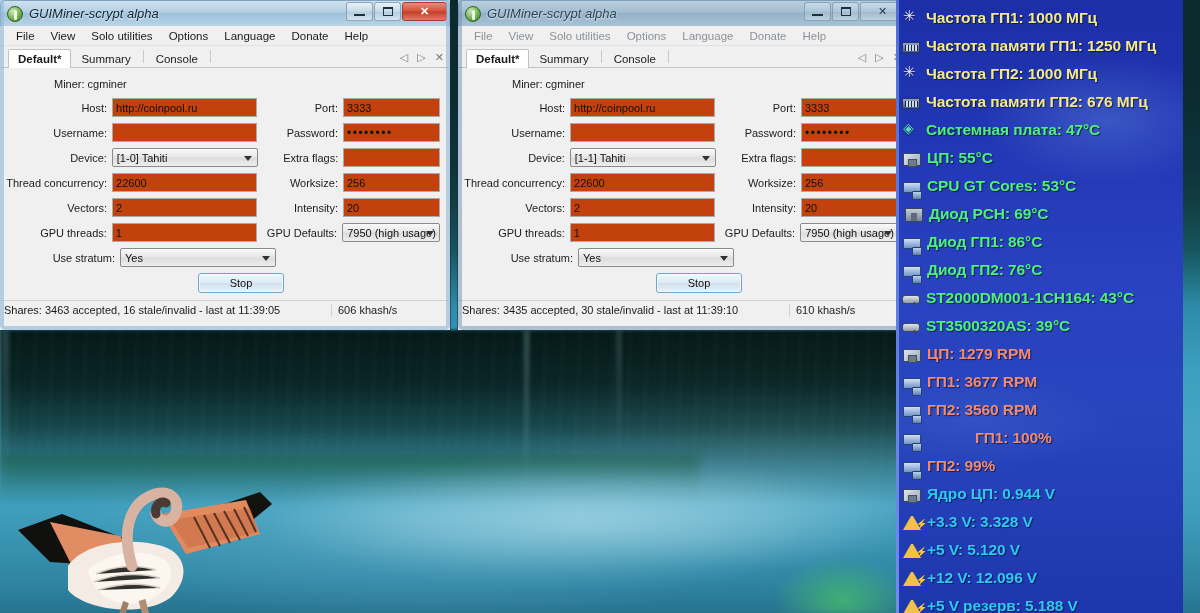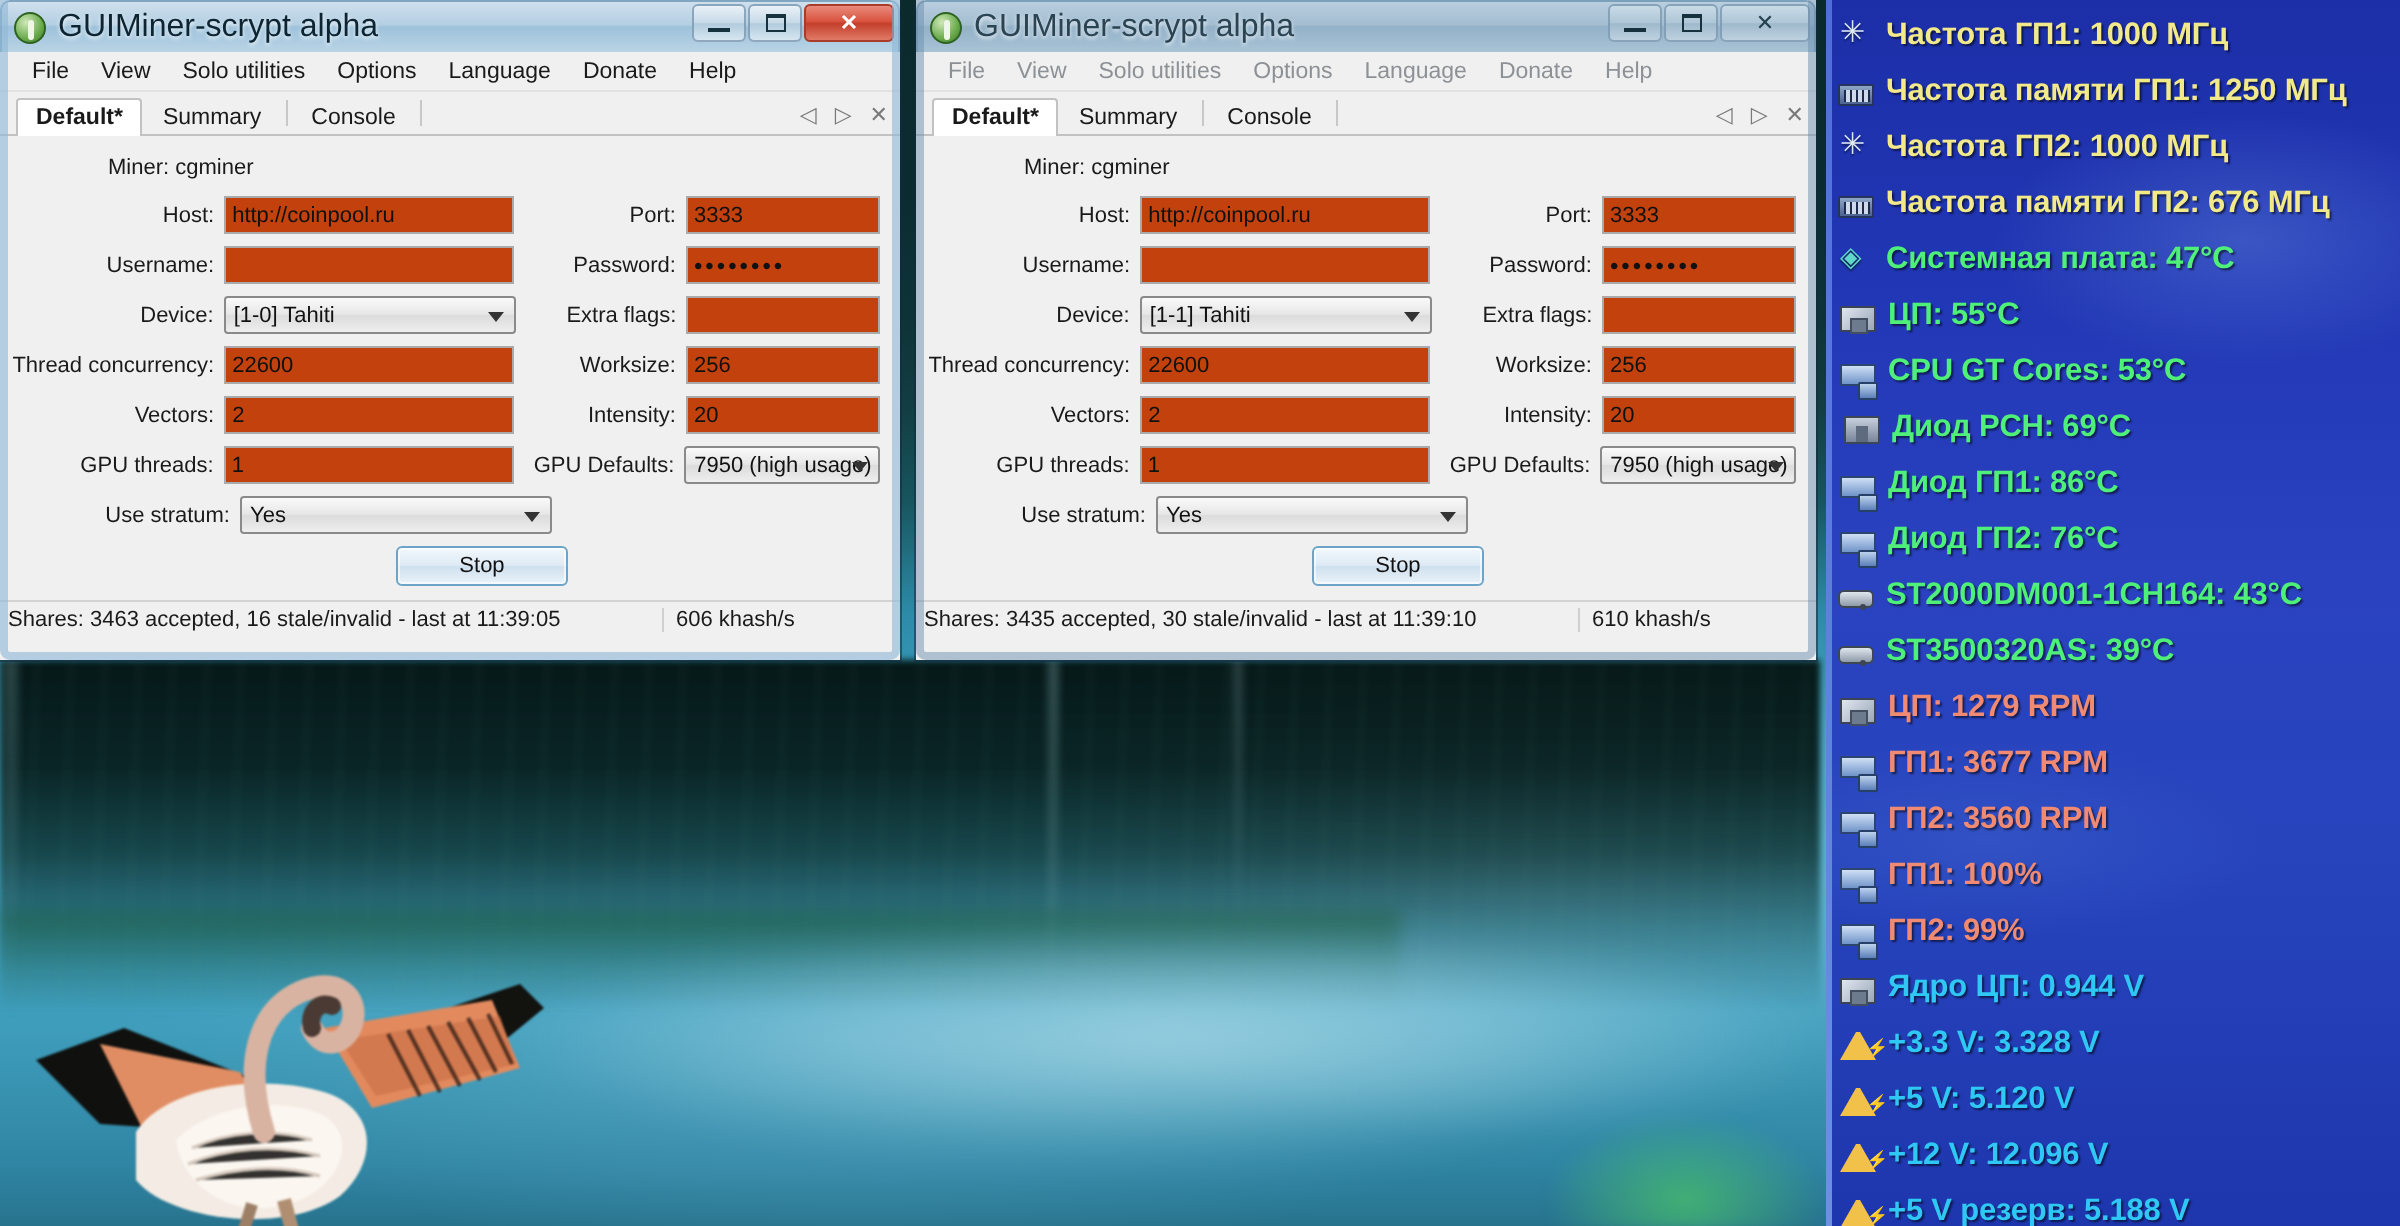--- a/index.html
+++ b/index.html
@@ -107,8 +107,9 @@
     background:#eef6e6; border-radius:2px;
   }
   .win-title {
-    font-size: 16px; color: #0d2533; white-space: nowrap;
+    font-size: 13px; color: #0d2533; white-space: nowrap;
     text-shadow: 0 1px 2px rgba(255,255,255,.85);
+    font-style: italic;
   }
   .win.inactive .win-title { color: #2b4454; }
   .win-btns { position: absolute; right: 2px; top: 1px; display: flex; gap: 1px; }

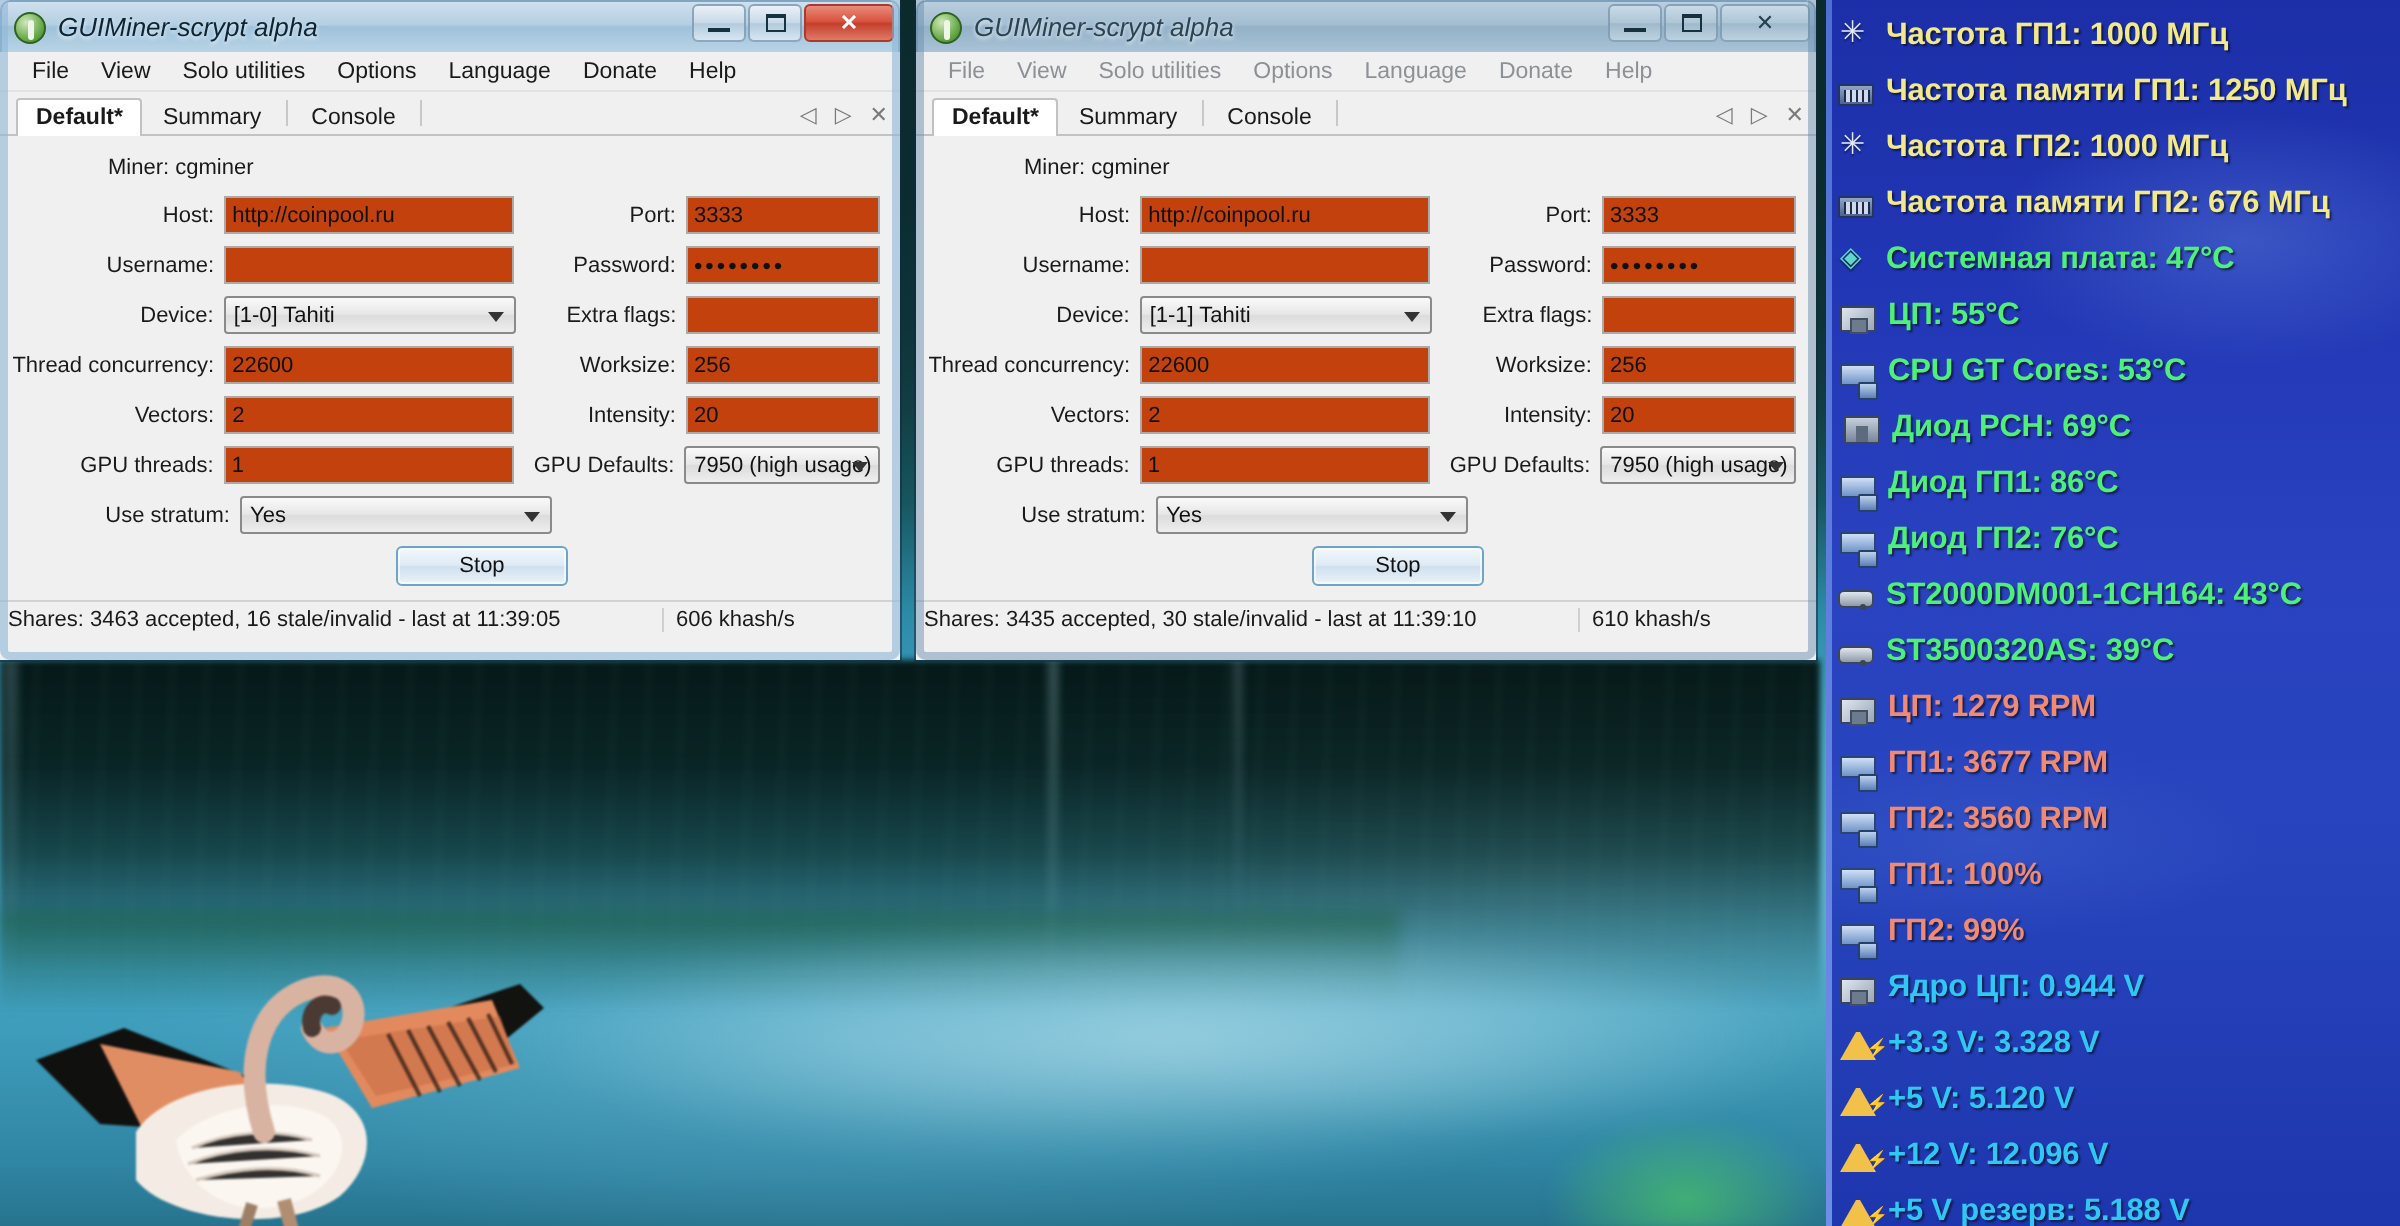--- a/index.html
+++ b/index.html
@@ -203,7 +203,7 @@
 
   
   #sidebar {
-    position: absolute; right: 0; top: 0; width: 287px; height: 613px;
+    position: absolute; right: 17px; top: 0; width: 287px; height: 613px;
     background: linear-gradient(to bottom, #1c2fa8 0%, #2136b4 22%, #2a42c0 46%, #2744bd 70%, #1e36ad 100%);
     padding-top: 4px;
     overflow: hidden;

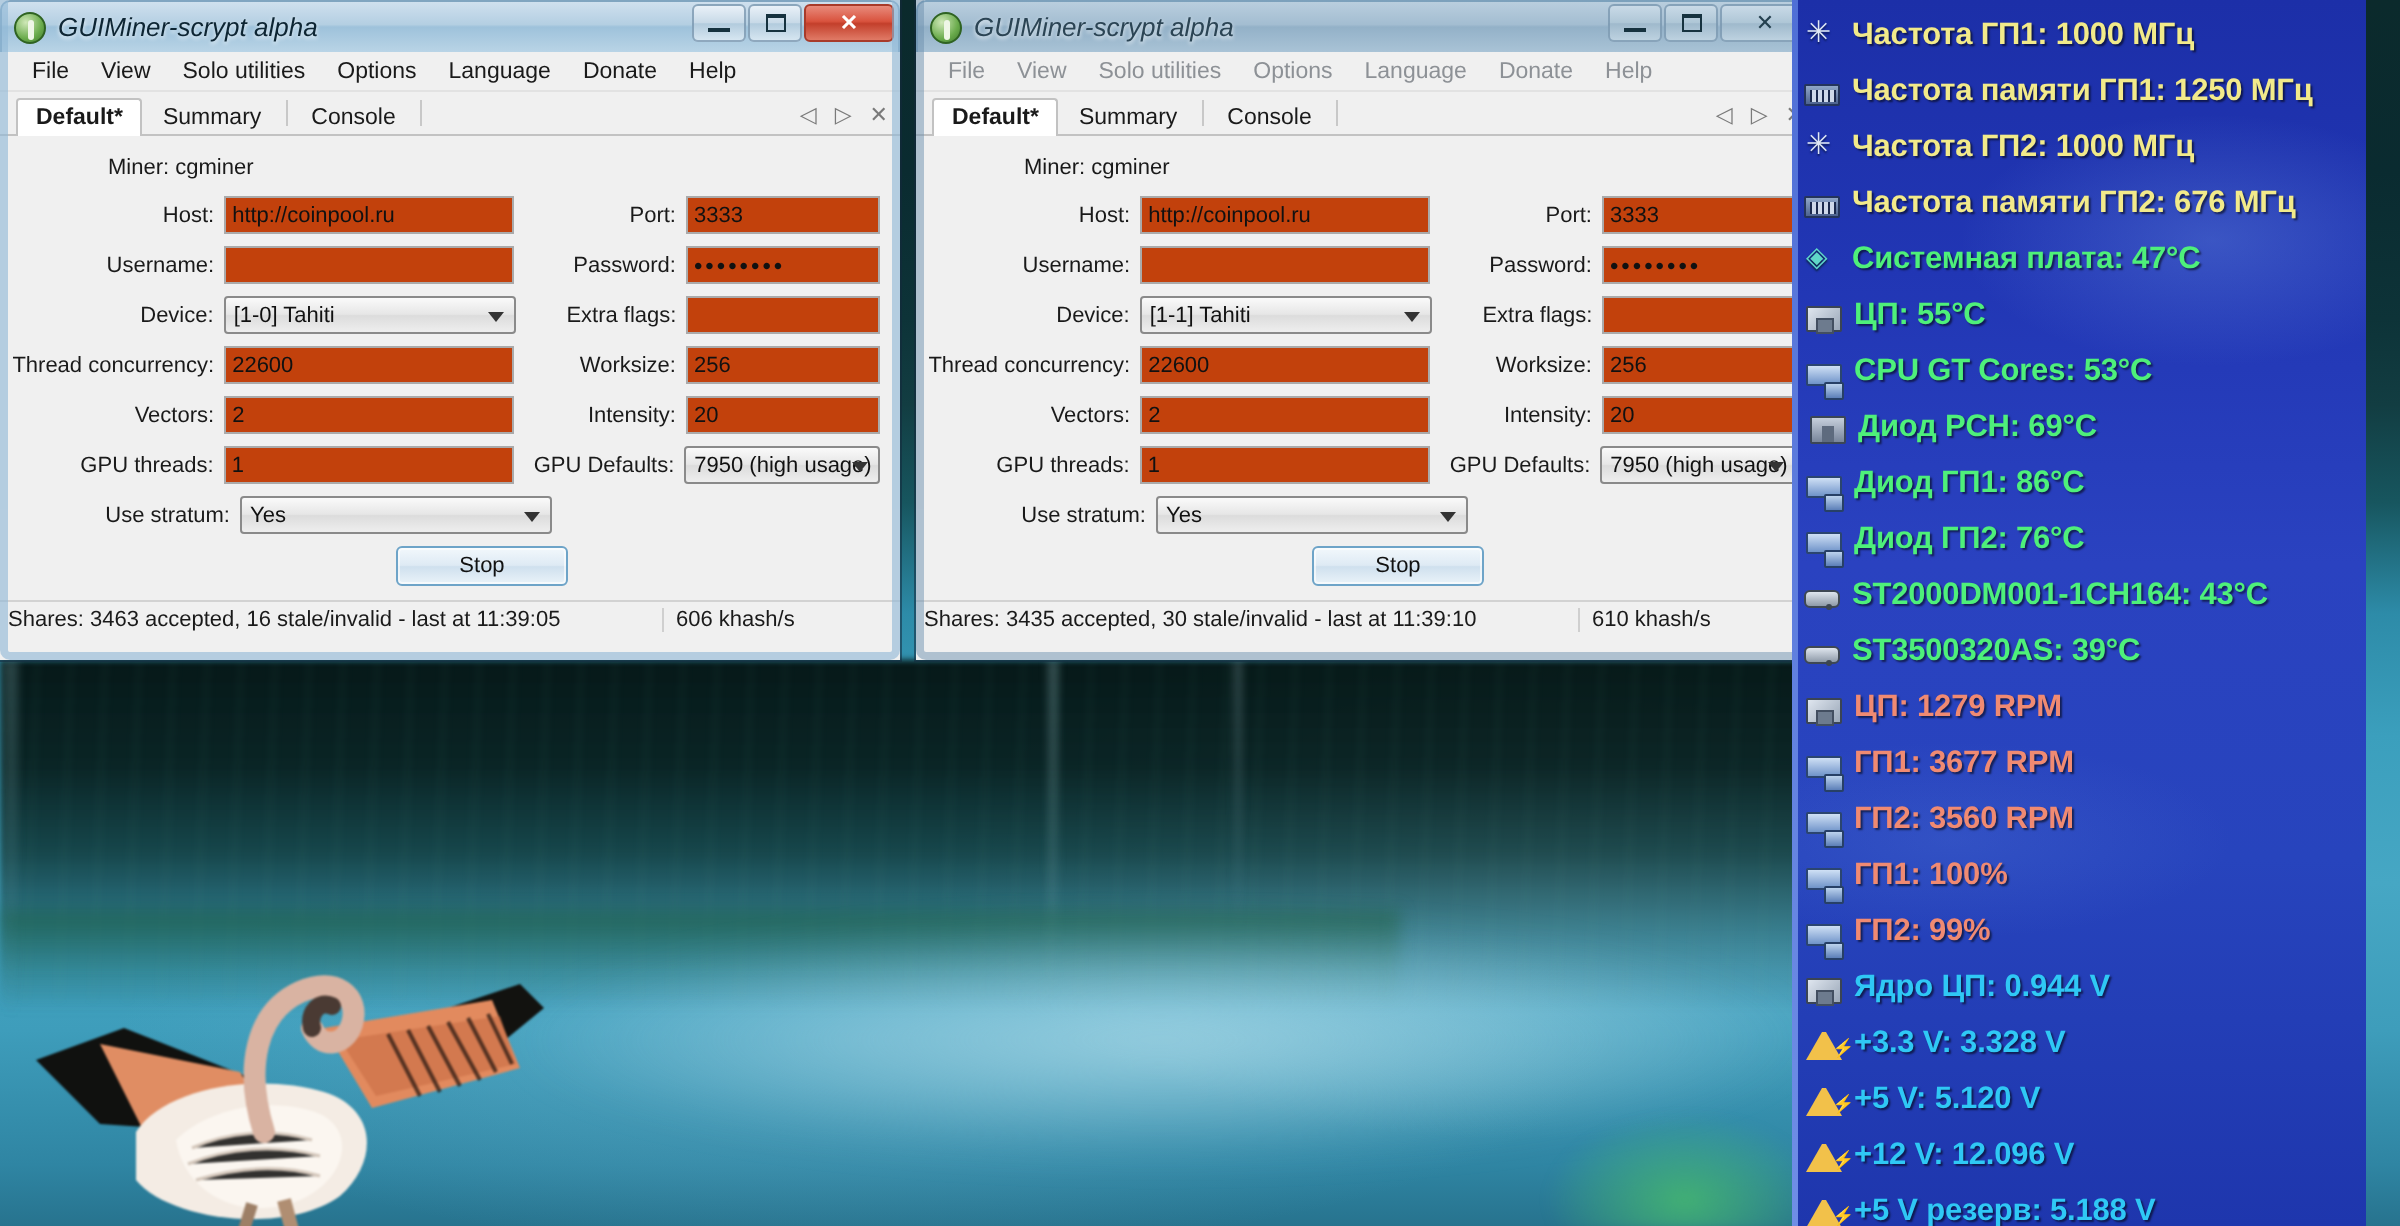--- a/index.html
+++ b/index.html
@@ -608,7 +608,7 @@
       </div>
       <div class="mon-line">
         <span class="mon-icon ic-monitor"></span>
-        <span class="mon-text" style="color: rgb(240, 138, 114);">ГП1: 100%</span>
+        <span class="mon-text" style="color: rgb(240, 138, 114); margin-left: 48px;">ГП1: 100%</span>
       </div>
       <div class="mon-line">
         <span class="mon-icon ic-monitor"></span>

